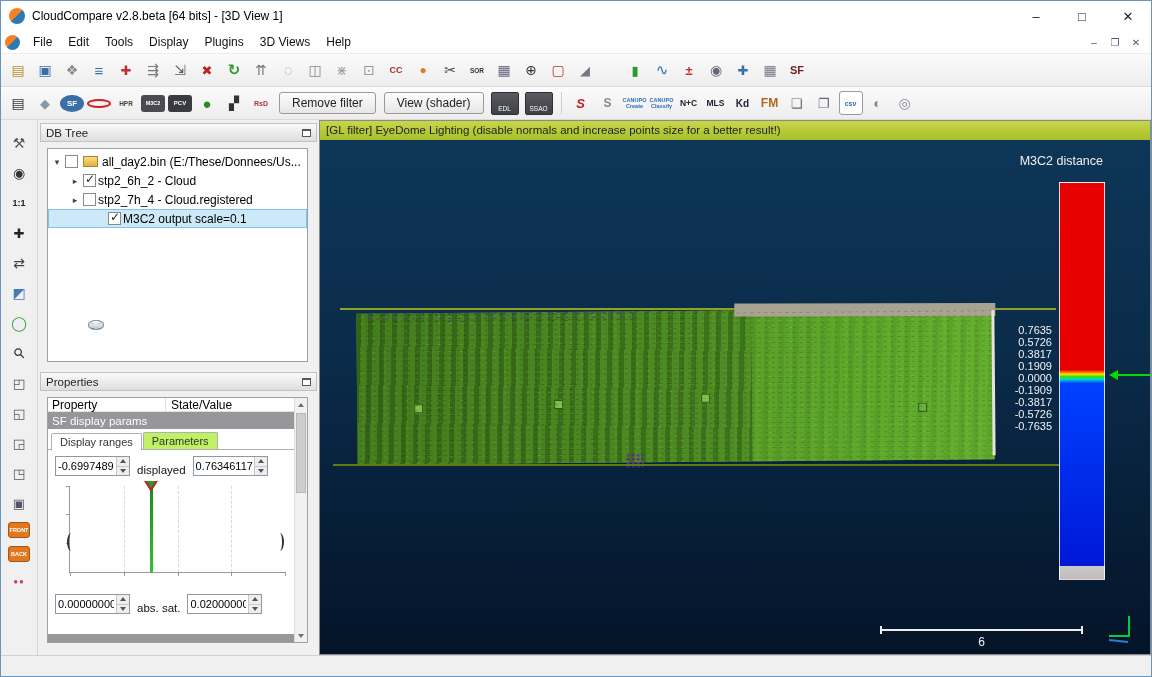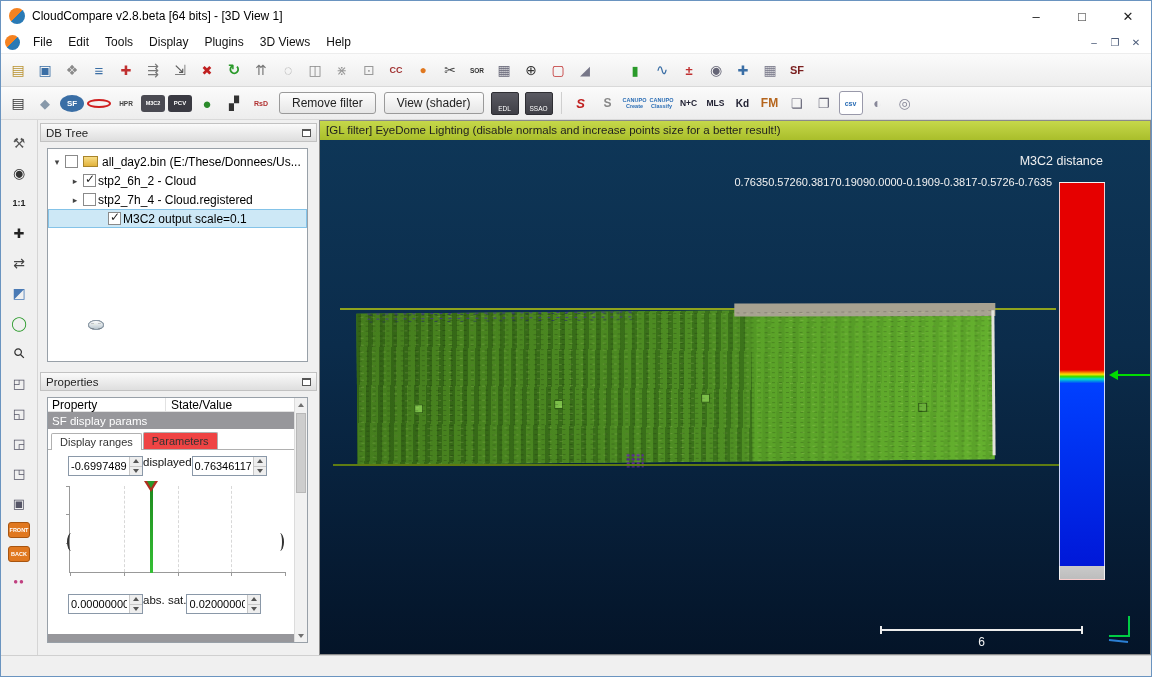--- a/index.html
+++ b/index.html
@@ -133,7 +133,7 @@
   .cl-edge { position:absolute; right:-1px; top:2px; width:3px; height:96%; background:#e3e3da; }
 
   .cb-title { position:absolute; right:47px; top:14px; color:#f0f0f0; font-size:12.5px; }
-  .cb-ticks { position:absolute; left:650px; top:36px; width:82px; height:403px; display:flex; flex-direction:row; justify-content:flex-end; }
+  .cb-ticks { position:absolute; left:650px; top:36px; width:82px; height:403px; display:flex; flex-direction:column; justify-content:center; }
   .cb-tick { color:#f2f2f2; font-size:11px; text-align:right; line-height:12px; }
   .cbar { position:absolute; left:739px; top:42px; width:46px; height:398px; border:1px solid rgba(255,255,255,.8);
     background:linear-gradient(180deg,#e60000 0%,#e60000 47.2%,#ffdf00 48.3%,#35df00 48.9%,#00dfd0 49.5%,#0040ff 50.6%,#0018d8 96.6%,#c9c9c9 96.8%,#bdbdbd 100%); }

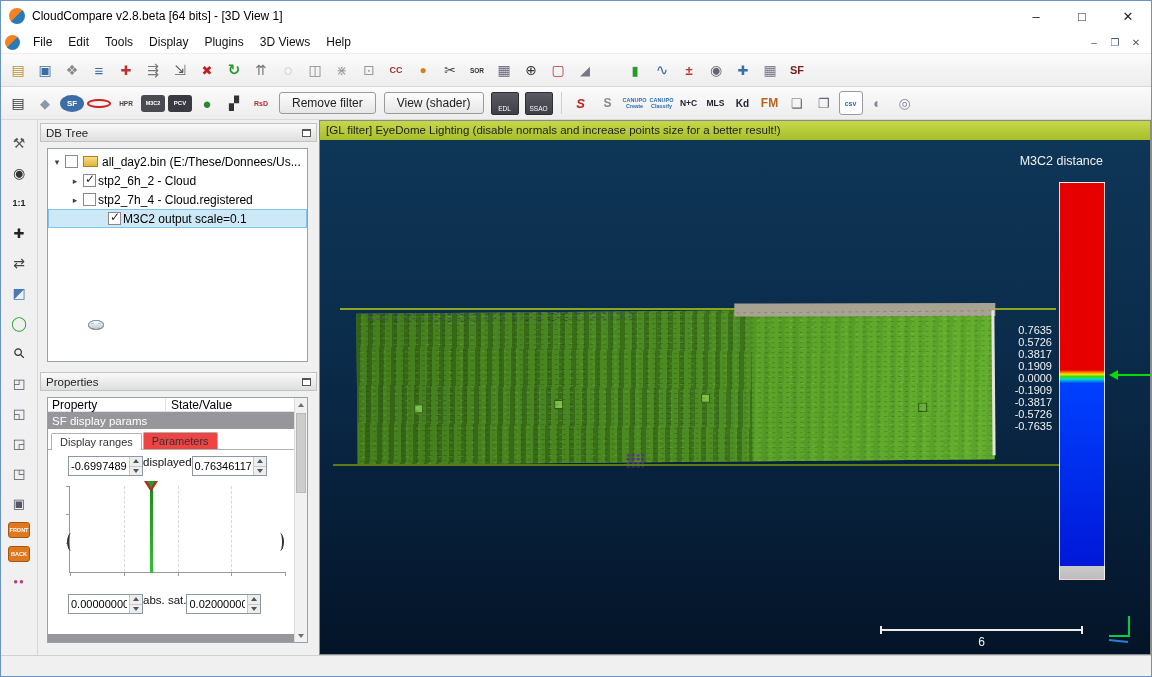--- a/index.html
+++ b/index.html
@@ -68,7 +68,7 @@
   .col2 { padding-left:5px; }
   .sf-section { height:17px; background:#97979b; color:#fff; font-size:11.5px; display:flex; align-items:center; padding-left:4px; }
   .tabs { display:flex; padding:3px 0 0 3px; border-bottom:1px solid #b0b0b0; height:21px; }
-  .tab { font-size:11px; padding:2px 8px 1px; border:1px solid #b0b0b0; border-bottom:none; background:#ef4444; border-radius:2px 2px 0 0; margin-right:1px; color:#333; }
+  .tab { font-size:11px; padding:2px 8px 1px; border:1px solid #b0b0b0; border-bottom:none; background:#bef264; border-radius:2px 2px 0 0; margin-right:1px; color:#333; }
   .tab.active { background:#fff; position:relative; top:1px; }
   .range-row { display:flex; align-items:flex-start; padding:6px 4px 0 20px; }
   .range-label { font-size:11.5px; color:#111; white-space:nowrap; }

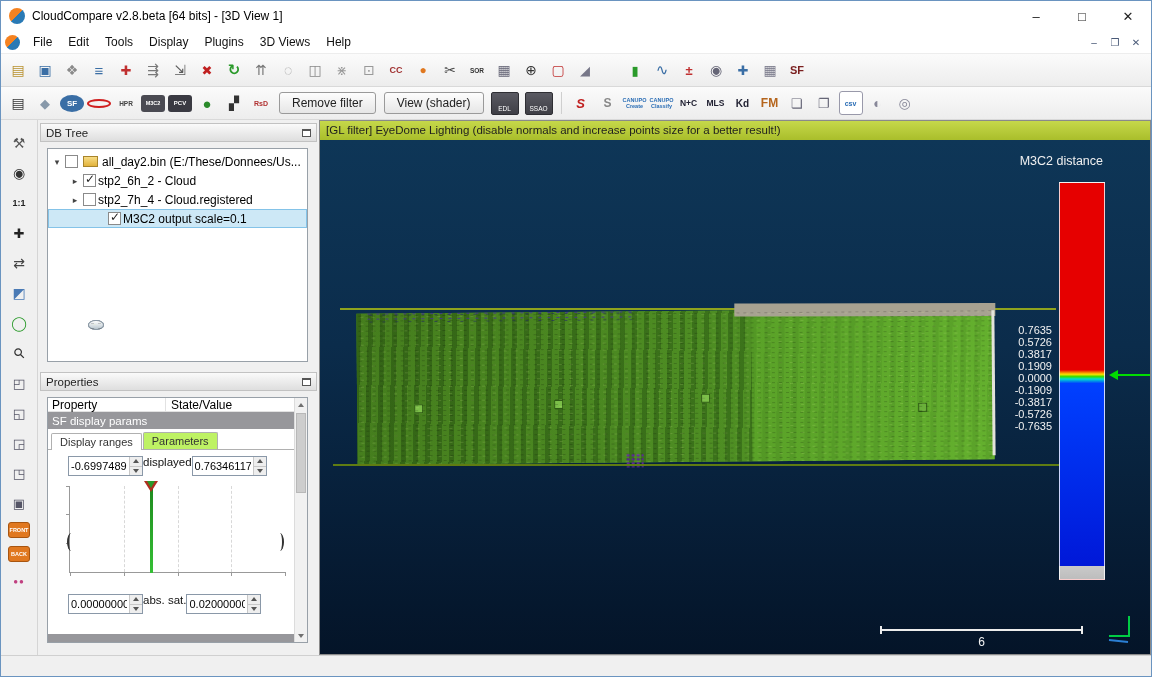--- a/index.html
+++ b/index.html
@@ -70,7 +70,7 @@
   .tabs { display:flex; padding:3px 0 0 3px; border-bottom:1px solid #b0b0b0; height:21px; }
   .tab { font-size:11px; padding:2px 8px 1px; border:1px solid #b0b0b0; border-bottom:none; background:#bef264; border-radius:2px 2px 0 0; margin-right:1px; color:#333; }
   .tab.active { background:#fff; position:relative; top:1px; }
-  .range-row { display:flex; align-items:flex-start; padding:6px 4px 0 20px; }
+  .range-row { display:flex; align-items:flex-end; gap:7px; padding:6px 4px 0 7px; }
   .range-label { font-size:11.5px; color:#111; white-space:nowrap; }
   .spin { display:flex; height:20px; border:1px solid #8a98a8; background:#fff; flex:none; }
   .spin-input { width:60px; border:none; outline:none; font:11px "Liberation Sans",sans-serif; padding:0 2px; }

